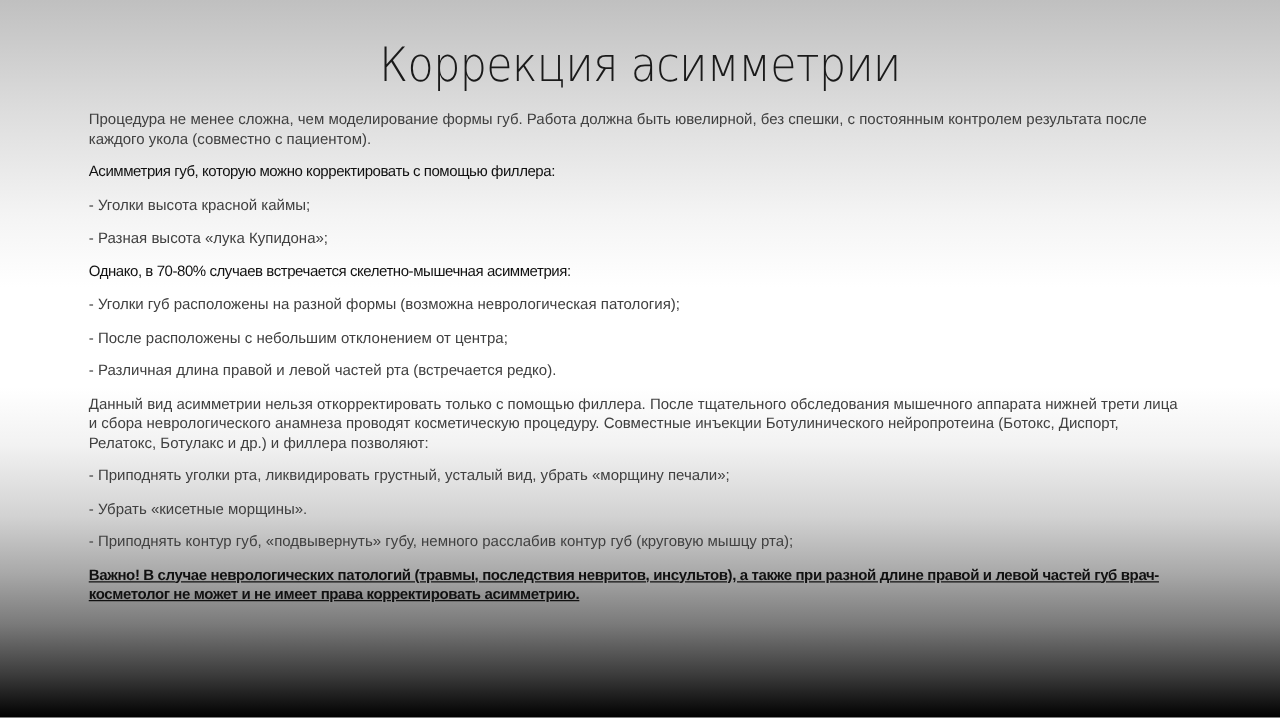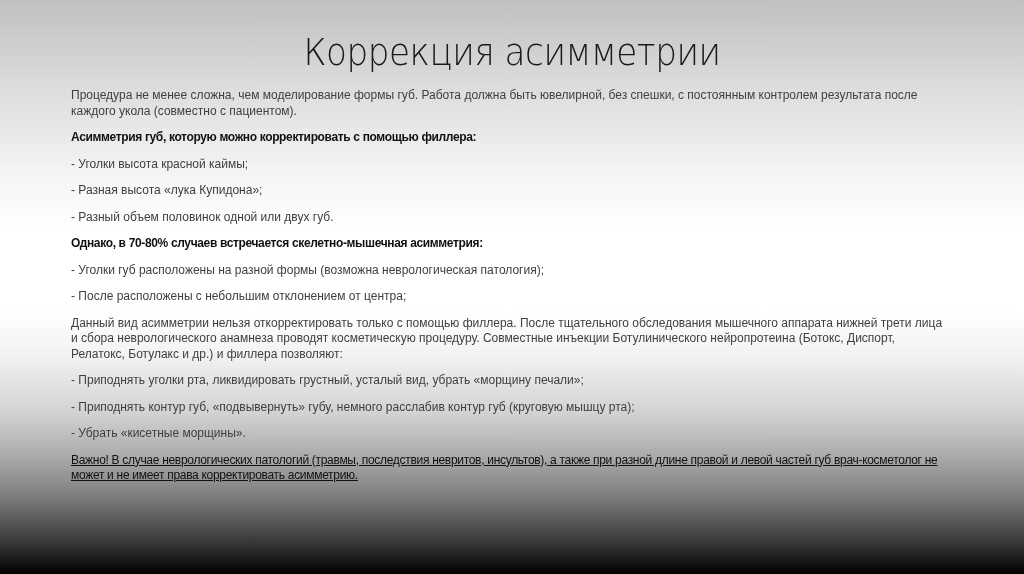--- a/index.html
+++ b/index.html
@@ -28,7 +28,7 @@
       font-size: 12px; line-height: 15.5px;
     }
     .p { margin: 0 0 11px 0; }
-    .bold { font-weight: bold; color: #111; letter-spacing: -0.35px; }
+    .bold { font-weight: normal; color: #111; letter-spacing: -0.35px; }
     .note {
       color: #111; font-weight: normal; text-decoration: underline;
       letter-spacing: -0.3px;

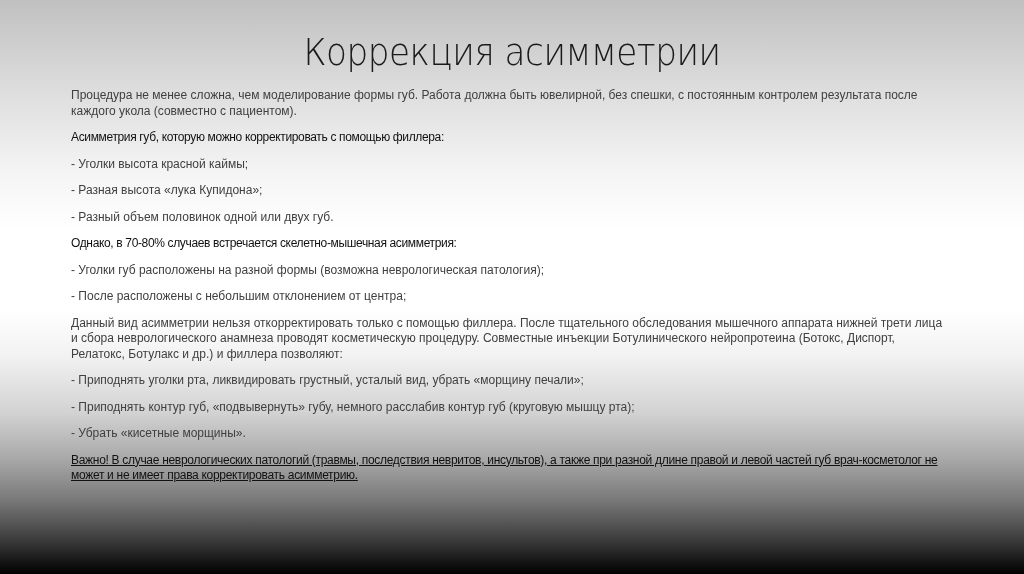--- a/index.html
+++ b/index.html
@@ -46,7 +46,6 @@
     <p class="p bold">Асимметрия губ, которую можно корректировать с помощью филлера:</p>
     <p class="p">- Уголки высота красной каймы;</p>
     <p class="p">- Разная высота «лука Купидона»;</p>
-    <p class="p">- Разный объем половинок одной или двух губ.</p>
 
     <p class="p bold">Однако, в 70-80% случаев встречается скелетно-мышечная асимметрия:</p>
     <p class="p">- Уголки губ расположены на разной формы (возможна неврологическая патология);</p>

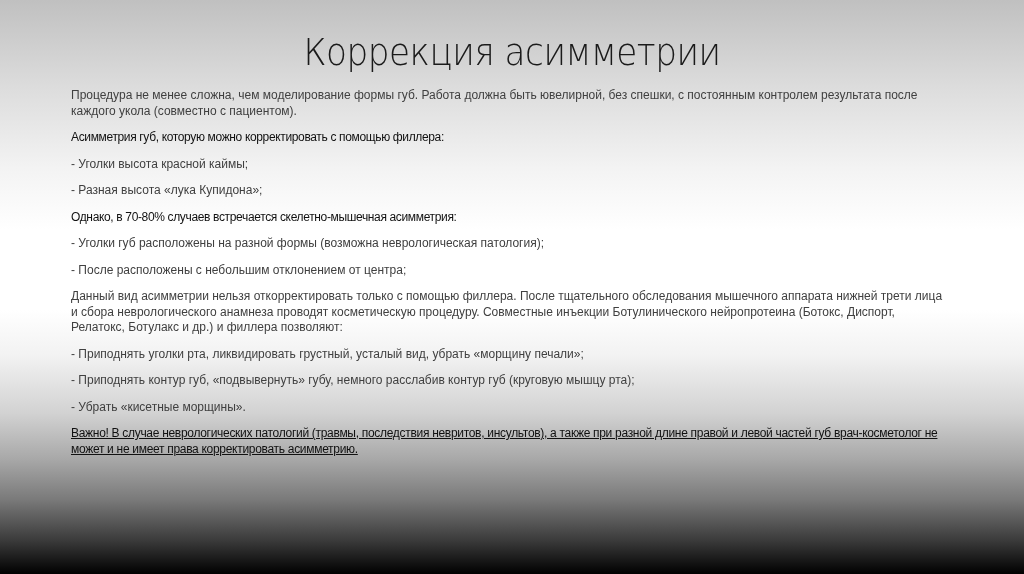--- a/index.html
+++ b/index.html
@@ -50,6 +50,7 @@
     <p class="p bold">Однако, в 70-80% случаев встречается скелетно-мышечная асимметрия:</p>
     <p class="p">- Уголки губ расположены на разной формы (возможна неврологическая патология);</p>
     <p class="p">- После расположены с небольшим отклонением от центра;</p>
+    <p class="p">- Различная длина правой и левой частей рта (встречается редко).</p>
 
     <p class="p">Данный вид асимметрии нельзя откорректировать только с помощью филлера. После тщательного обследования мышечного аппарата нижней трети лица и сбора неврологического анамнеза проводят косметическую процедуру. Совместные инъекции Ботулинического нейропротеина (Ботокс, Диспорт, Релатокс, Ботулакс и др.) и филлера позволяют:</p>
     <p class="p">- Приподнять уголки рта, ликвидировать грустный, усталый вид, убрать «морщину печали»;</p>

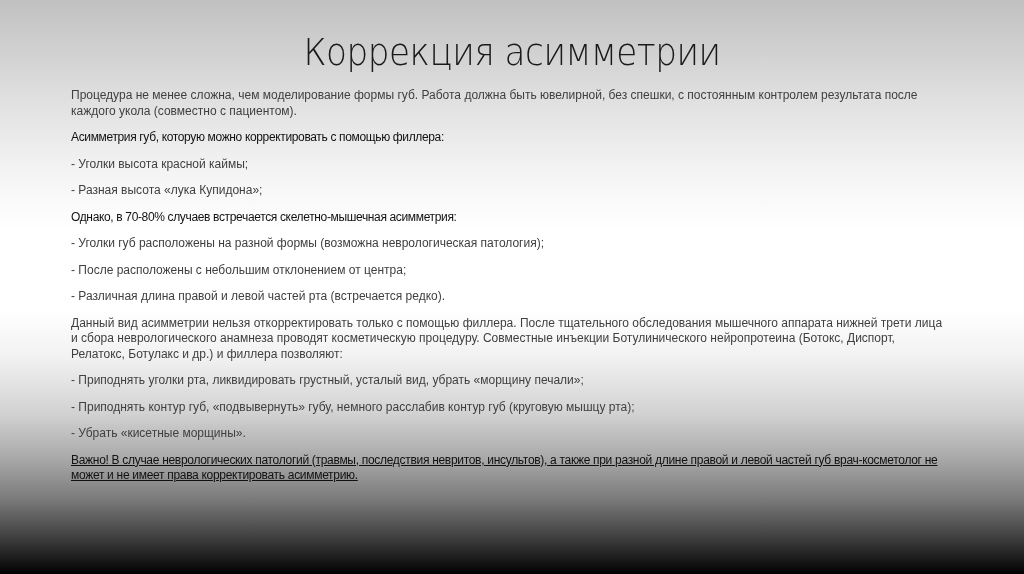--- a/index.html
+++ b/index.html
@@ -54,8 +54,8 @@
 
     <p class="p">Данный вид асимметрии нельзя откорректировать только с помощью филлера. После тщательного обследования мышечного аппарата нижней трети лица и сбора неврологического анамнеза проводят косметическую процедуру. Совместные инъекции Ботулинического нейропротеина (Ботокс, Диспорт, Релатокс, Ботулакс и др.) и филлера позволяют:</p>
     <p class="p">- Приподнять уголки рта, ликвидировать грустный, усталый вид, убрать «морщину печали»;</p>
+    <p class="p">- Убрать «кисетные морщины».</p>
     <p class="p">- Приподнять контур губ, «подвывернуть» губу, немного расслабив контур губ (круговую мышцу рта);</p>
-    <p class="p">- Убрать «кисетные морщины».</p>
 
     <p class="p note">Важно! В случае неврологических патологий (травмы, последствия невритов, инсультов), а также при разной длине правой и левой частей губ врач-косметолог не может и не имеет права корректировать асимметрию.</p>
   </div>

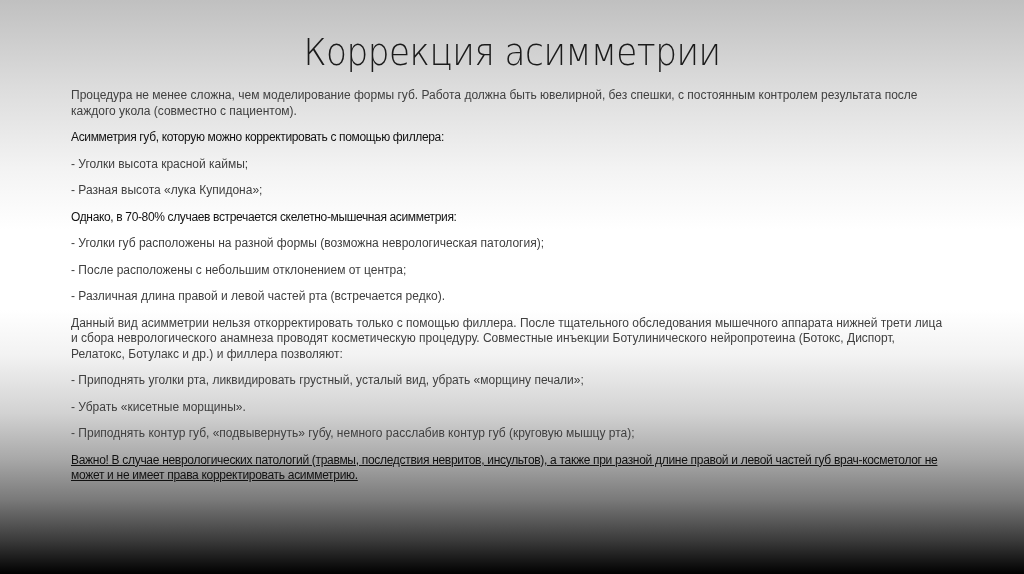--- a/index.html
+++ b/index.html
@@ -30,7 +30,7 @@
     .p { margin: 0 0 11px 0; }
     .bold { font-weight: normal; color: #111; letter-spacing: -0.35px; }
     .note {
-      color: #111; font-weight: normal; text-decoration: underline;
+      color: #111; font-weight: bold; text-decoration: underline;
       letter-spacing: -0.3px;
     }
   </style>

